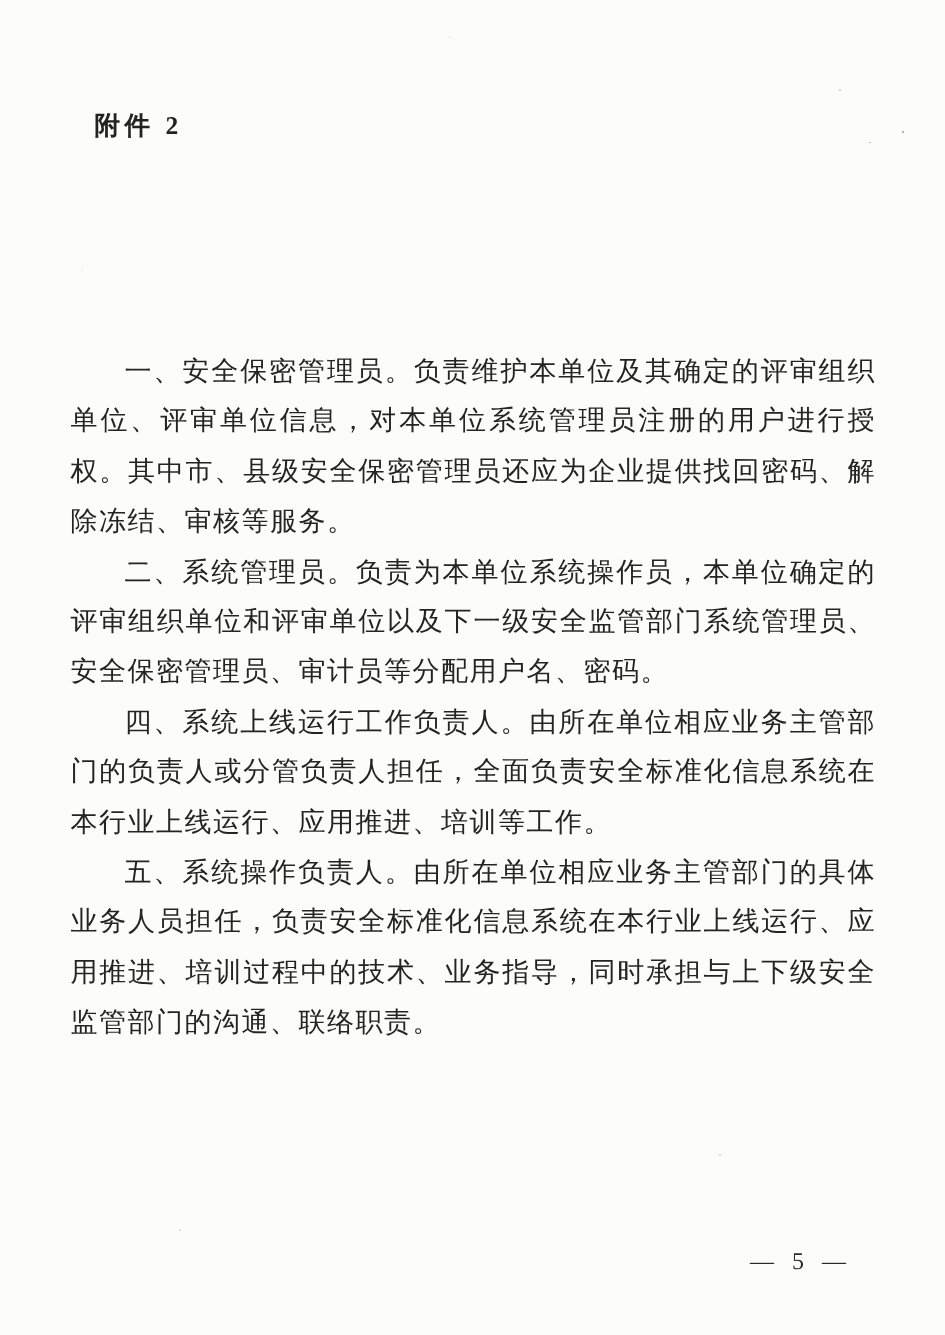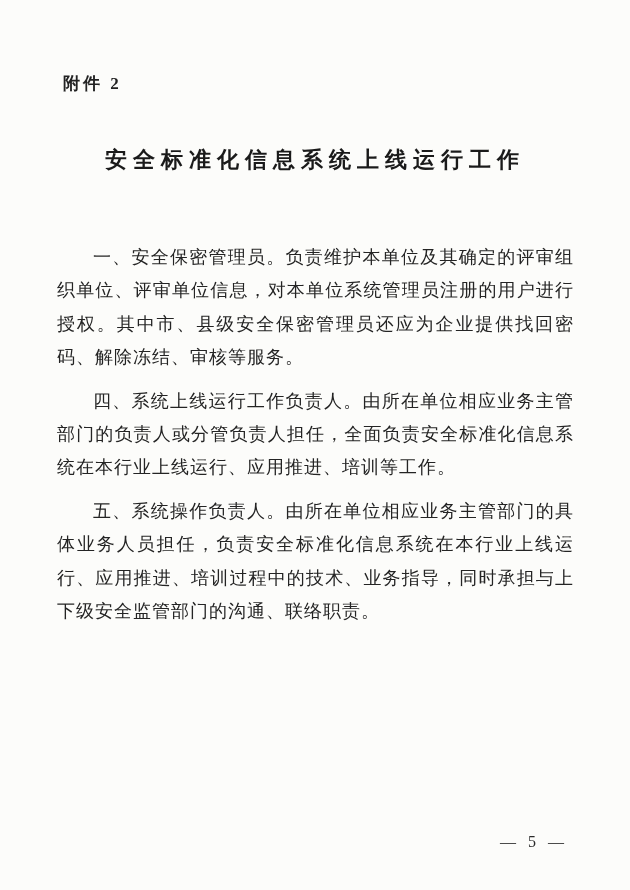--- a/index.html
+++ b/index.html
@@ -80,7 +80,6 @@
   <div class="attachment-label">附件 2</div>
 
   <div class="doc-title">
-    <div>安全标准化信息系统上线运行工作</div>
   </div>
 
   <div class="doc-body">

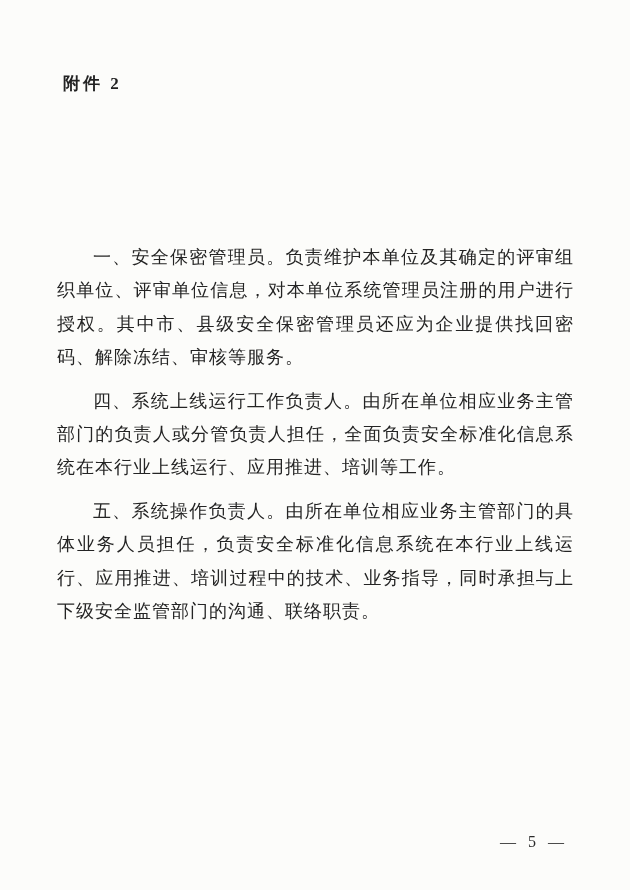--- a/index.html
+++ b/index.html
@@ -59,7 +59,7 @@
     color: #242424;
   }
   .doc-body p {
-    margin: 10px;
+    margin: 0;
     padding: 0;
     text-indent: 2em;
   }

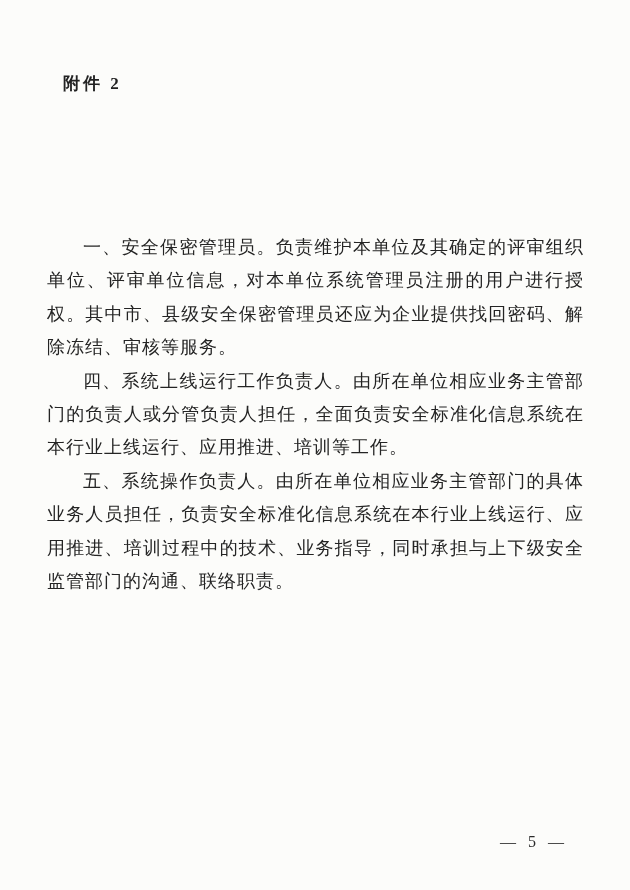--- a/index.html
+++ b/index.html
@@ -84,6 +84,7 @@
 
   <div class="doc-body">
     <p>一、安全保密管理员。负责维护本单位及其确定的评审组织单位、评审单位信息，对本单位系统管理员注册的用户进行授权。其中市、县级安全保密管理员还应为企业提供找回密码、解除冻结、审核等服务。</p>
+    <p>二、系统管理员。负责为本单位系统操作员，本单位确定的评审组织单位和评审单位以及下一级安全监管部门系统管理员、安全保密管理员、审计员等分配用户名、密码。</p>
     <p>四、系统上线运行工作负责人。由所在单位相应业务主管部门的负责人或分管负责人担任，全面负责安全标准化信息系统在本行业上线运行、应用推进、培训等工作。</p>
     <p>五、系统操作负责人。由所在单位相应业务主管部门的具体业务人员担任，负责安全标准化信息系统在本行业上线运行、应用推进、培训过程中的技术、业务指导，同时承担与上下级安全监管部门的沟通、联络职责。</p>
   </div>

